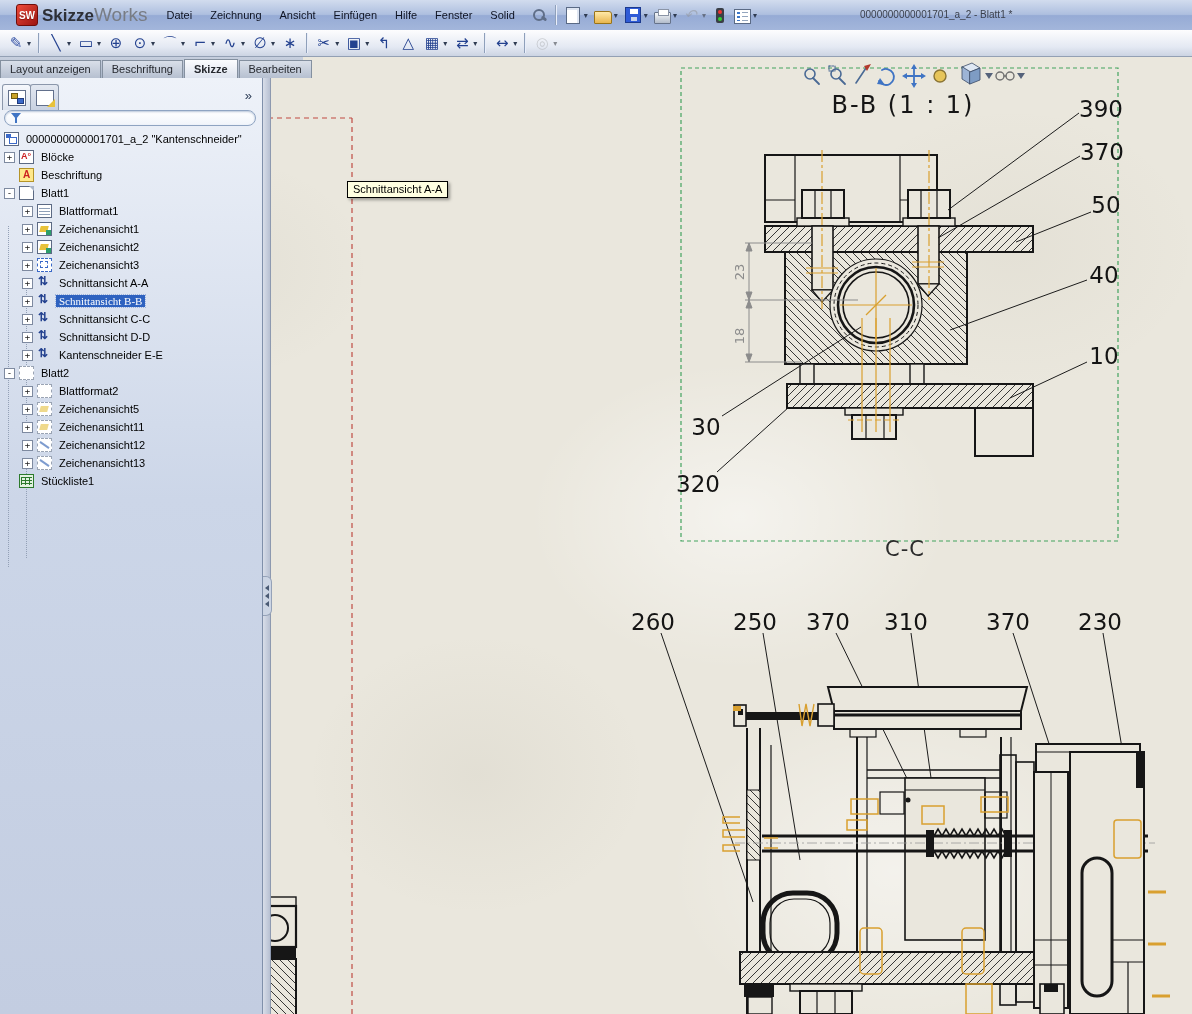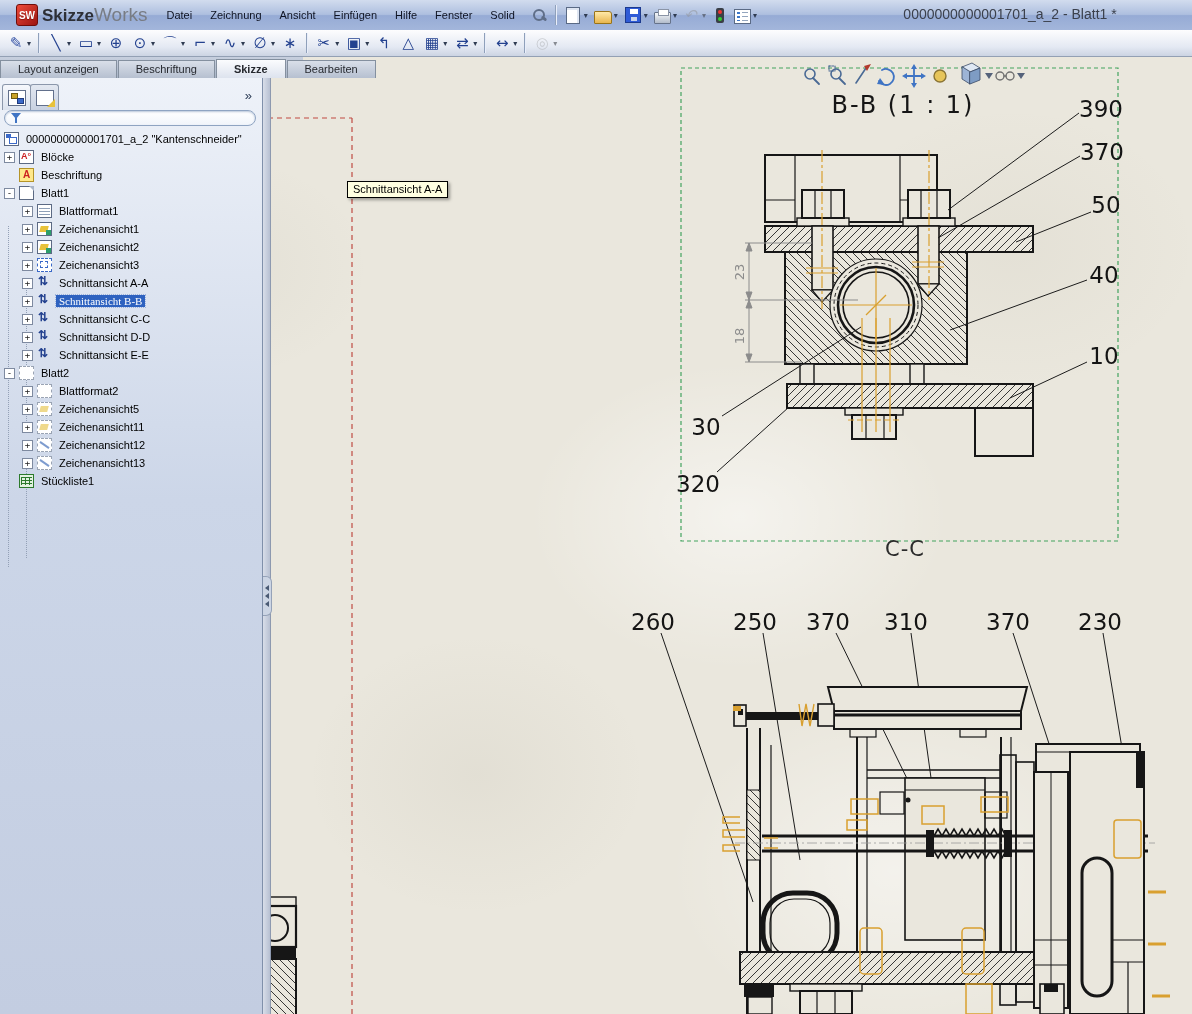--- a/index.html
+++ b/index.html
@@ -22,8 +22,8 @@
   .tbtn.dis{opacity:.55;filter:grayscale(.7);}
   .tsep{width:1px;height:20px;background:#8fa0ba;border-right:1px solid #e9eefa;margin:0 4px;}
   .dd{font-size:8px;color:#2f3b52;margin-left:2px;}
-  .doctitle{position:absolute;left:860px;top:0;width:300px;text-align:center;line-height:29px;
-    font-size:14px;color:#3b404c;}
+  .doctitle{position:absolute;left:860px;top:0;width:300px;line-height:29px;
+    font-size:10px;color:#3b404c;}
 
   
   .ic{display:inline-block;position:relative;width:17px;height:17px;flex:none;}

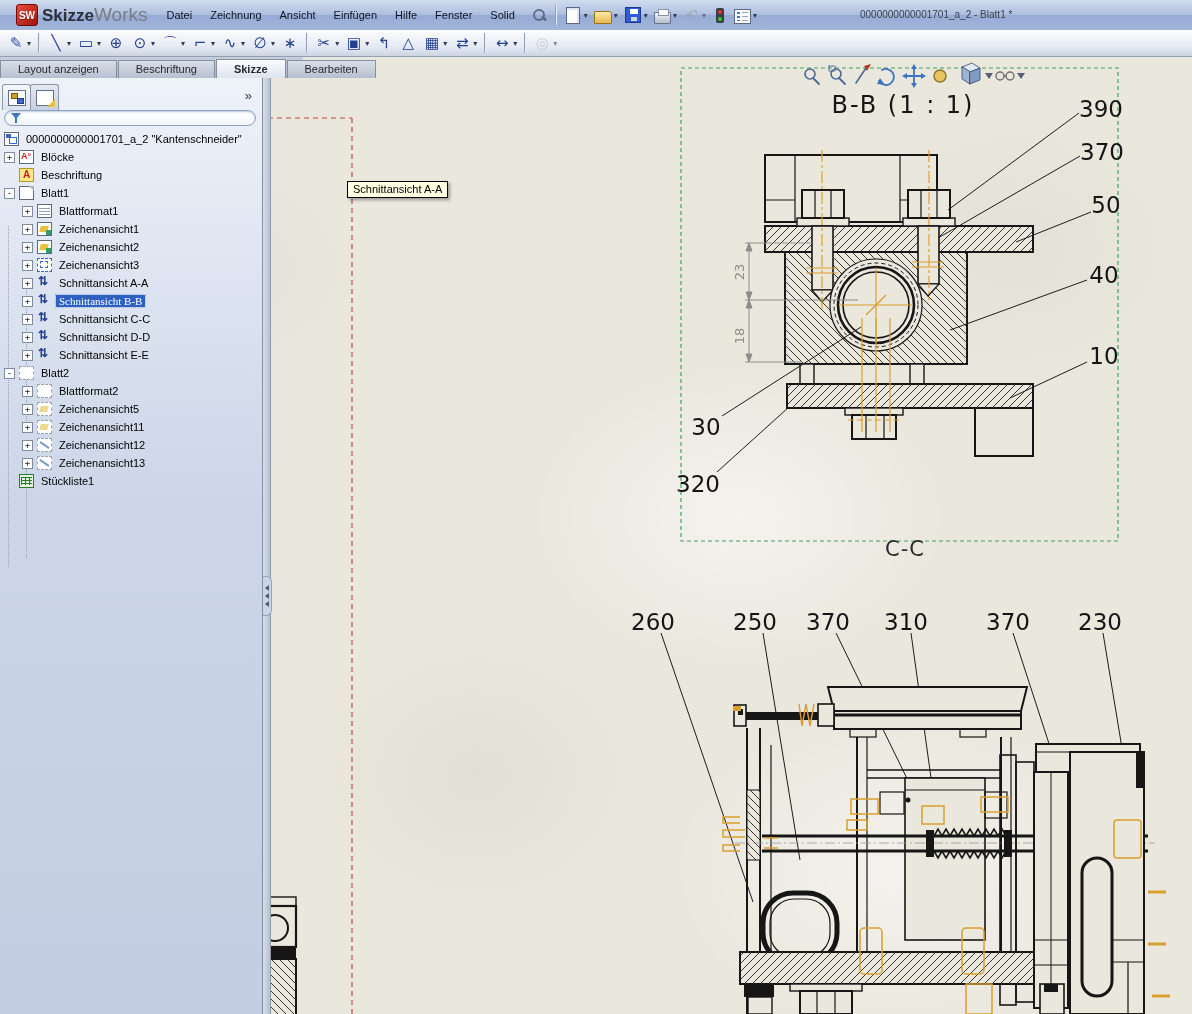--- a/index.html
+++ b/index.html
@@ -81,7 +81,7 @@
   
   .ctabstrip{position:absolute;left:0;top:57px;width:303px;height:21px;z-index:15;
     background:linear-gradient(180deg,#c7cfde,#a9b5c8);display:flex;align-items:flex-end;}
-  .ctab{font-size:11px;color:#26292f;padding:2px 17px 3px;border:1px solid #84909f;border-bottom:none;
+  .ctab{font-size:11px;color:#26292f;padding:2px 9px 3px;border:1px solid #84909f;border-bottom:none;
     background:linear-gradient(180deg,#d9dfe9,#b6c0d0);margin-right:1px;white-space:nowrap;}
   .ctab.active{background:linear-gradient(180deg,#fbfcfe,#dde3ee);font-weight:bold;padding-top:3px;}
 

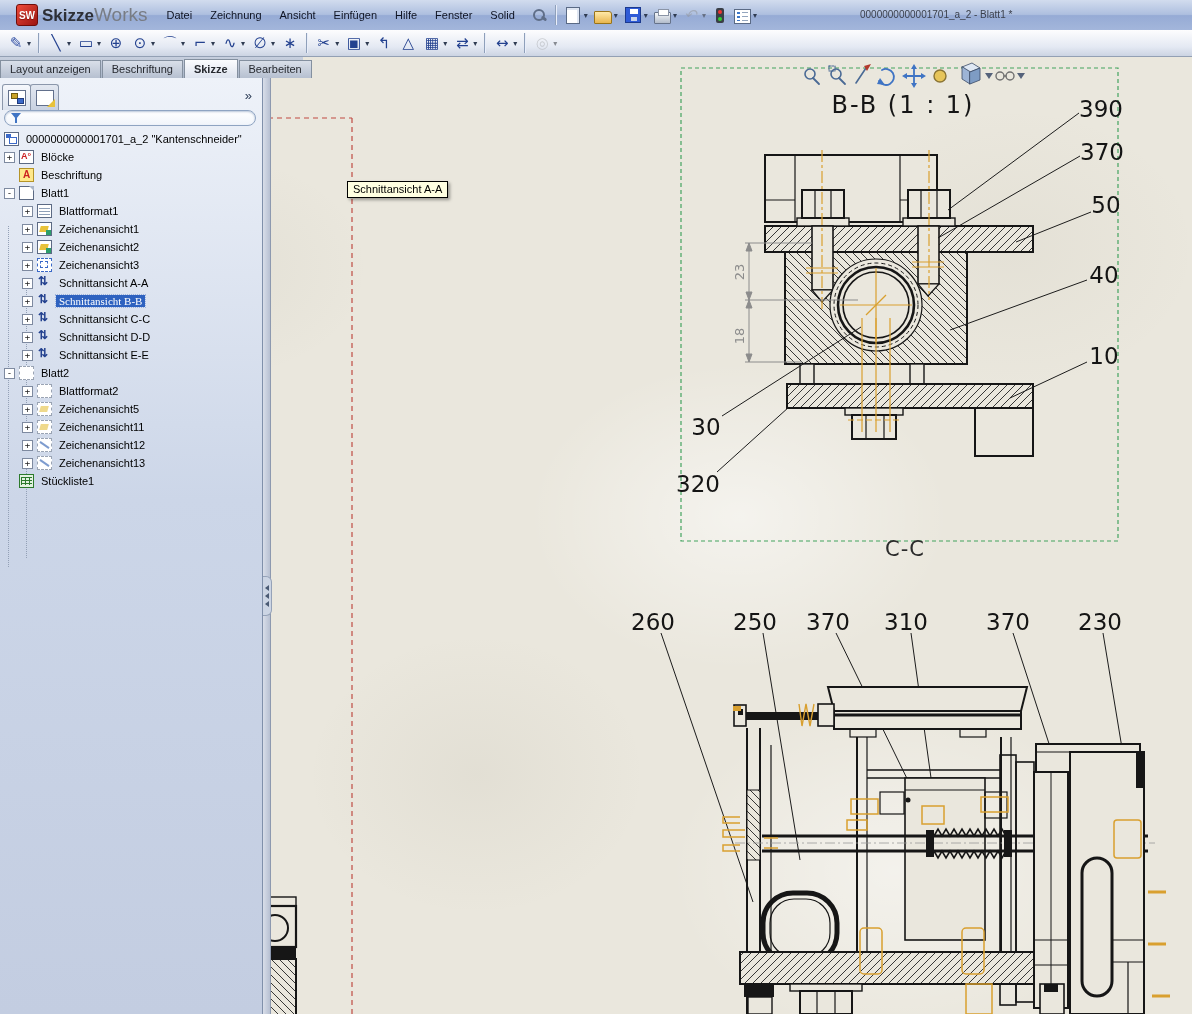--- a/index.html
+++ b/index.html
@@ -621,7 +621,7 @@
         <div class="trow lvl2">
           <span class="ebox">+</span>
           <span class="ti ti-section"></span>
-          <span class="tlabel">Schnittansicht E-E</span>
+          <span class="tlabel">Kantenschneider E-E</span>
         </div>
         <div class="trow lvl1">
           <span class="ebox">-</span>

